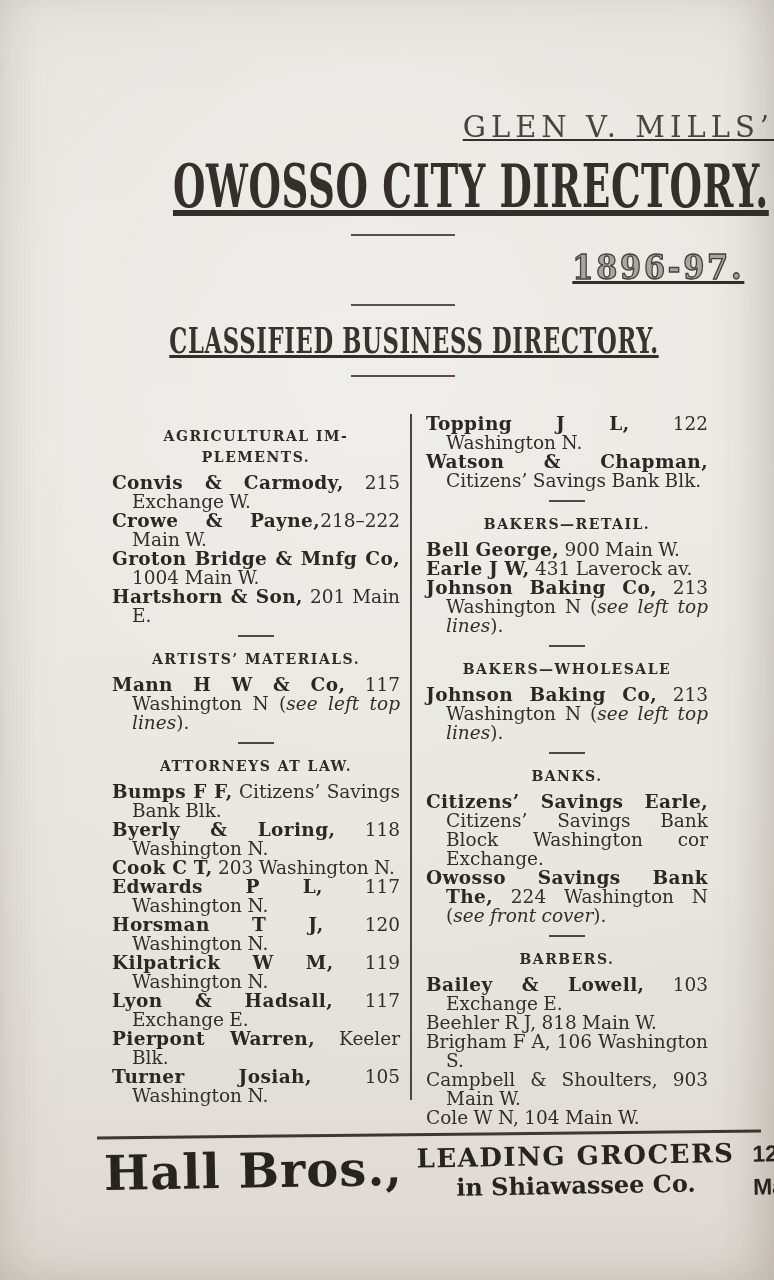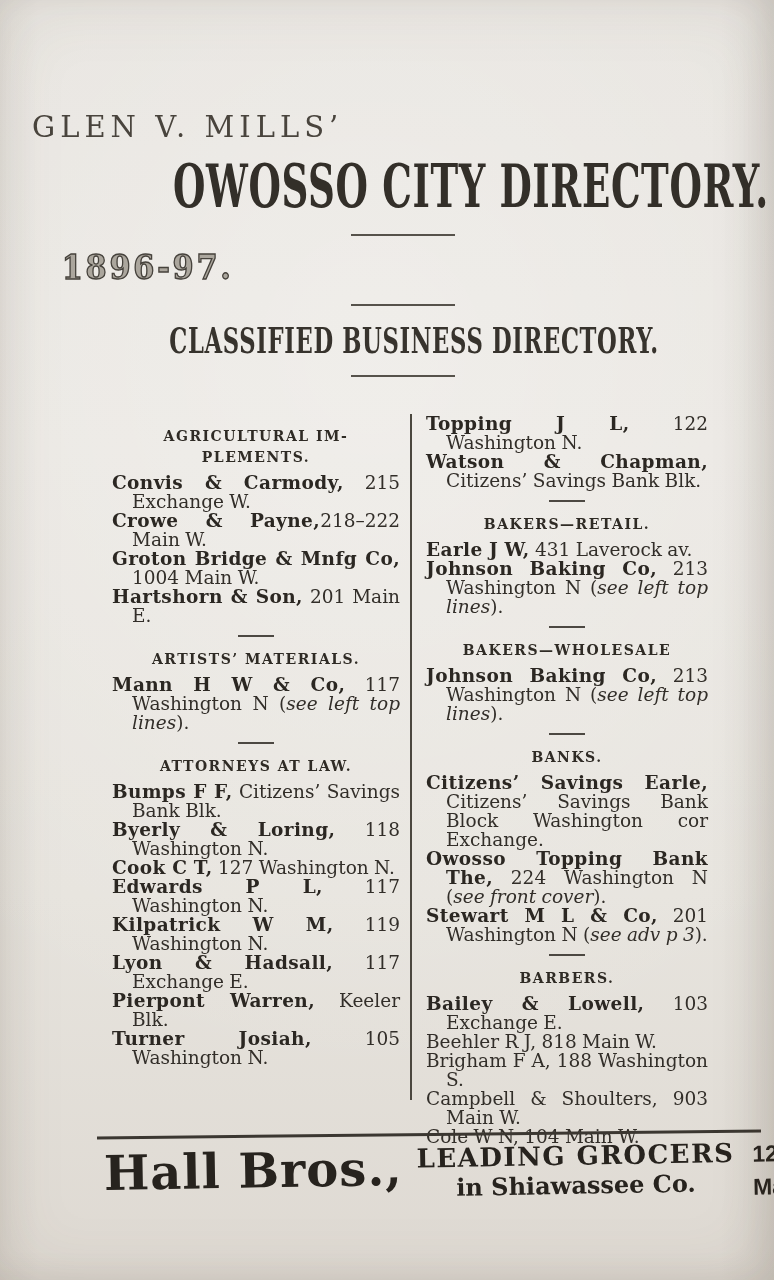--- a/index.html
+++ b/index.html
@@ -20,7 +20,7 @@
   }
 
   
-  .masthead{position:absolute;top:0;left:0;width:100%;text-align:left;padding-left:32px;box-sizing:border-box;}
+  .masthead{position:absolute;top:0;left:0;width:100%;text-align:right;padding-left:32px;box-sizing:border-box;text-decoration:underline;}
   .publisher{padding-top:110px;font-size:29px;line-height:34px;letter-spacing:5px;color:#49443d;}
   .title{margin-top:14px;font-size:60px;line-height:56px;font-weight:700;letter-spacing:1px;
          transform:scaleX(0.62);transform-origin:50% 50%;white-space:nowrap;color:#332f29;}

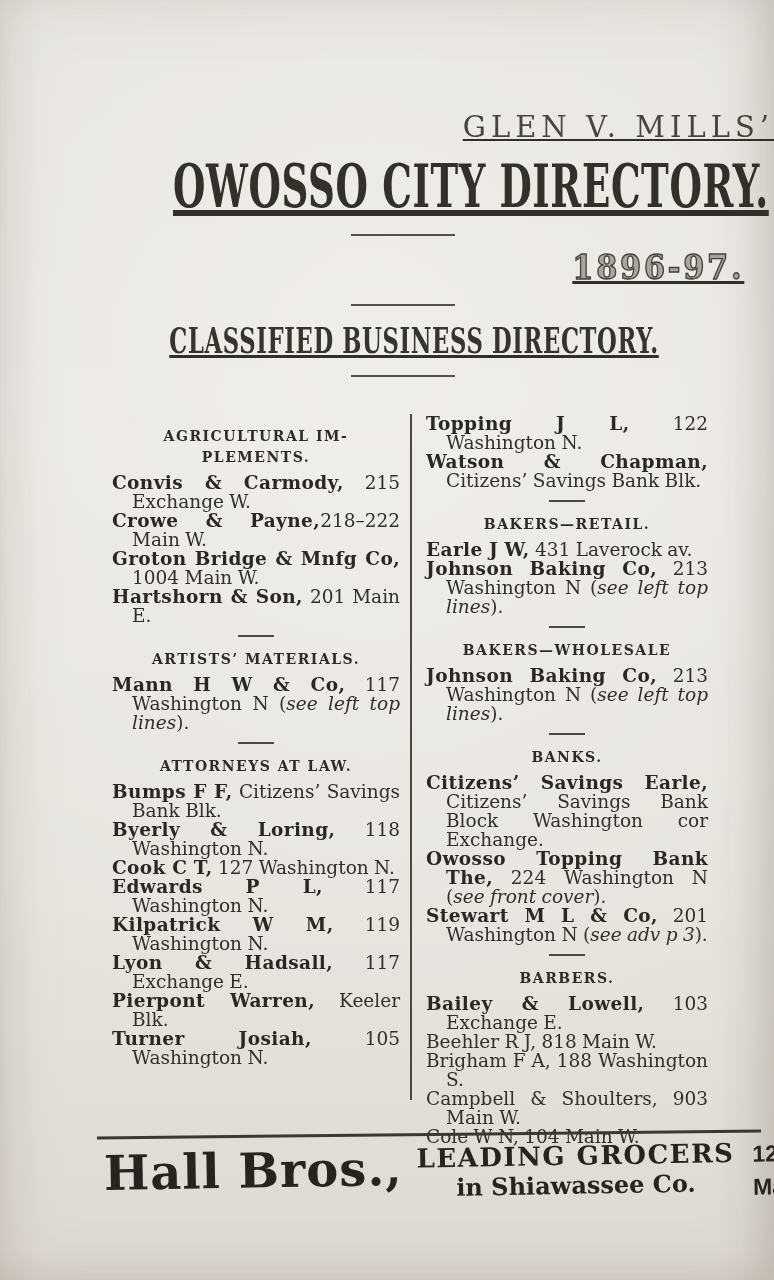--- a/index.html
+++ b/index.html
@@ -102,6 +102,7 @@
         <p class="entry"><b>Watson &amp; Chapman,</b><span> Citizens’ Savings Bank Blk.</span></p>
         <div class="sep"></div>
         <div class="sec-heading">BAKERS—RETAIL.</div>
+        <p class="entry"><b>Bell George,</b><span> 900 Main W.</span></p>
         <p class="entry"><b>Earle J W,</b><span> 431 Laverock av.</span></p>
         <p class="entry"><b>Johnson Baking Co,</b><span> 213 Washington N (</span><i>see left top lines</i><span>).</span></p>
         <div class="sep"></div>

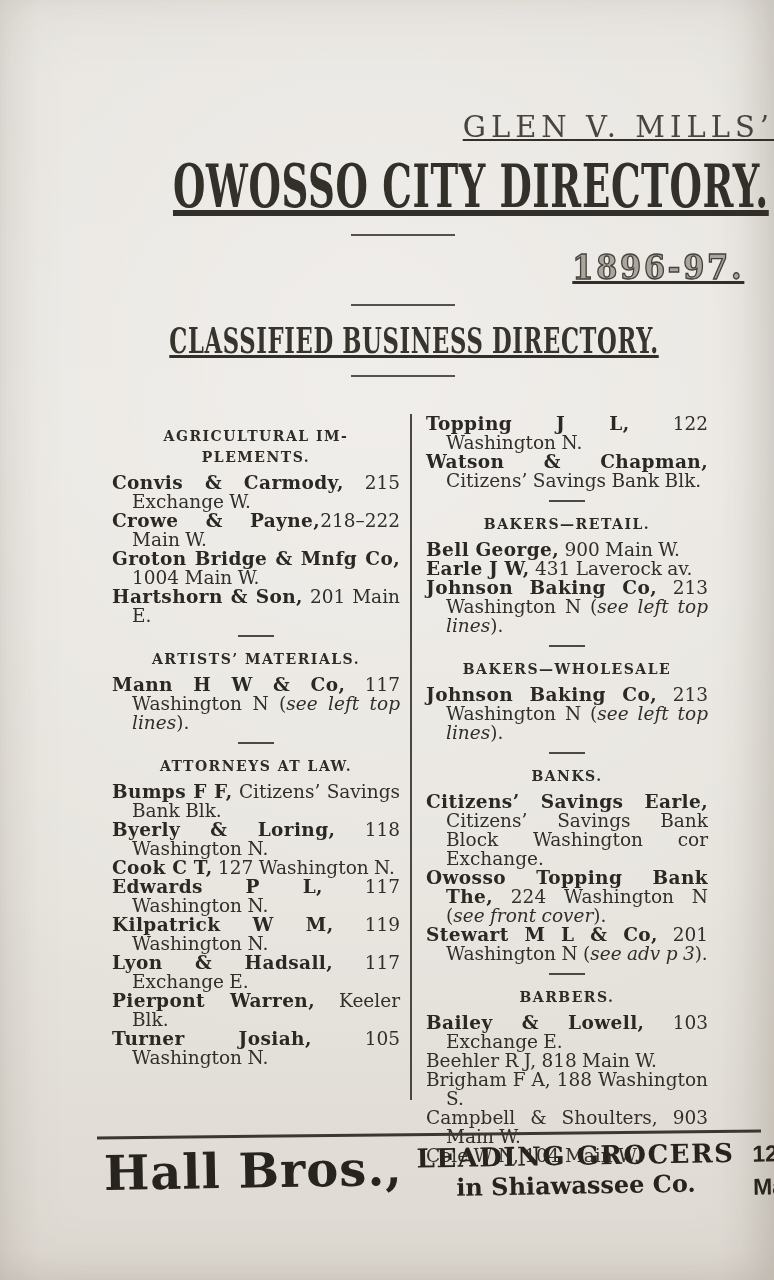--- a/index.html
+++ b/index.html
@@ -89,7 +89,7 @@
         <div class="sec-heading">ATTORNEYS AT LAW.</div>
         <p class="entry"><b>Bumps F F,</b><span> Citizens’ Savings Bank Blk.</span></p>
         <p class="entry"><b>Byerly &amp; Loring,</b><span> 118 Washington N.</span></p>
-        <p class="entry"><b>Cook C T,</b><span> 127 Washington N.</span></p>
+        <p class="entry"><b>Cook C T,</b><span> 203 Washington N.</span></p>
         <p class="entry"><b>Edwards P L,</b><span> 117 Washington N.</span></p>
         <p class="entry"><b>Kilpatrick W M,</b><span> 119 Washington N.</span></p>
         <p class="entry"><b>Lyon &amp; Hadsall,</b><span> 117 Exchange E.</span></p>

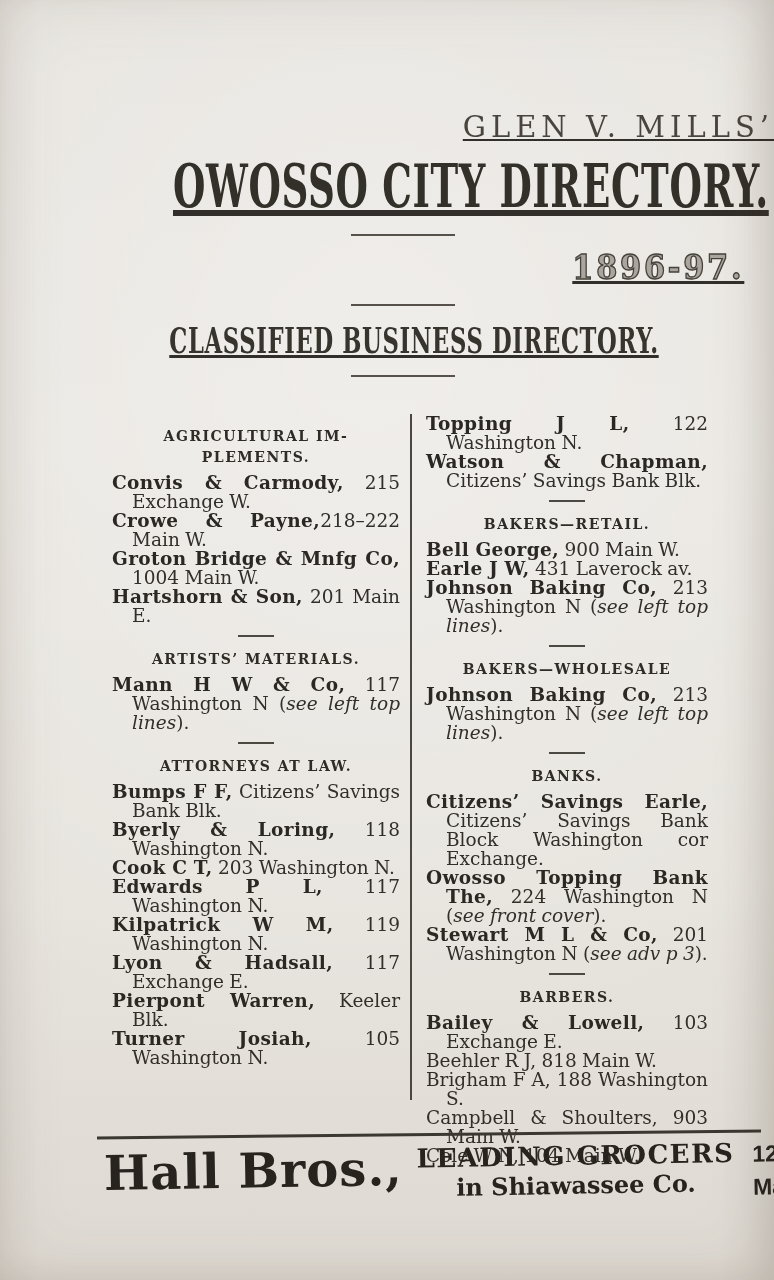--- a/index.html
+++ b/index.html
@@ -111,7 +111,7 @@
         <div class="sep"></div>
         <div class="sec-heading">BANKS.</div>
         <p class="entry"><b>Citizens’ Savings Earle,</b><span> Citizens’ Savings Bank Block Washington cor Exchange.</span></p>
-        <p class="entry"><b>Owosso Topping Bank The,</b><span> 224 Washington N (</span><i>see front cover</i><span>).</span></p>
+        <p class="entry"><b>Owosso Savings Bank The,</b><span> 224 Washington N (</span><i>see front cover</i><span>).</span></p>
         <p class="entry"><b>Stewart M L &amp; Co,</b><span> 201 Washington N (</span><i>see adv p 3</i><span>).</span></p>
         <div class="sep"></div>
         <div class="sec-heading">BARBERS.</div>

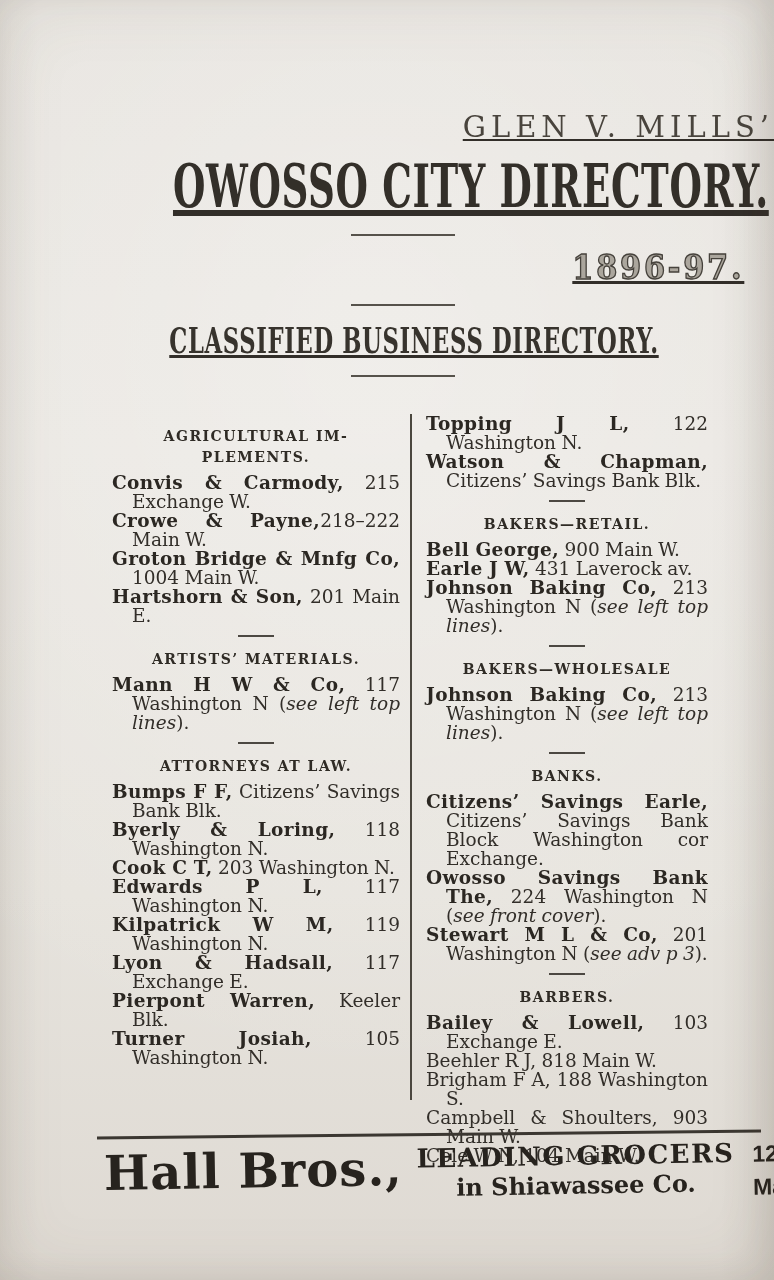--- a/index.html
+++ b/index.html
@@ -91,6 +91,7 @@
         <p class="entry"><b>Byerly &amp; Loring,</b><span> 118 Washington N.</span></p>
         <p class="entry"><b>Cook C T,</b><span> 203 Washington N.</span></p>
         <p class="entry"><b>Edwards P L,</b><span> 117 Washington N.</span></p>
+        <p class="entry"><b>Horsman T J,</b><span> 120 Washington N.</span></p>
         <p class="entry"><b>Kilpatrick W M,</b><span> 119 Washington N.</span></p>
         <p class="entry"><b>Lyon &amp; Hadsall,</b><span> 117 Exchange E.</span></p>
         <p class="entry"><b>Pierpont Warren,</b><span> Keeler Blk.</span></p>

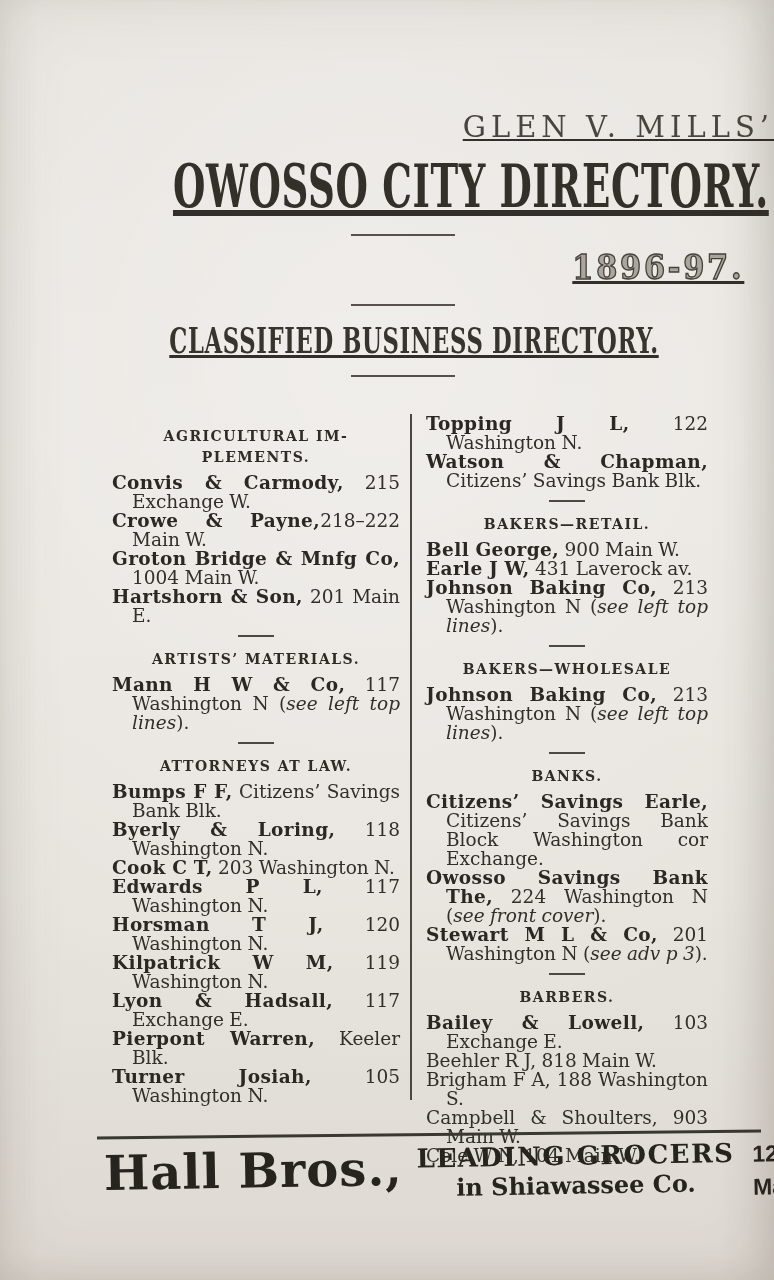--- a/index.html
+++ b/index.html
@@ -113,7 +113,6 @@
         <div class="sec-heading">BANKS.</div>
         <p class="entry"><b>Citizens’ Savings Earle,</b><span> Citizens’ Savings Bank Block Washington cor Exchange.</span></p>
         <p class="entry"><b>Owosso Savings Bank The,</b><span> 224 Washington N (</span><i>see front cover</i><span>).</span></p>
-        <p class="entry"><b>Stewart M L &amp; Co,</b><span> 201 Washington N (</span><i>see adv p 3</i><span>).</span></p>
         <div class="sep"></div>
         <div class="sec-heading">BARBERS.</div>
         <p class="entry"><b>Bailey &amp; Lowell,</b><span> 103 Exchange E.</span></p>

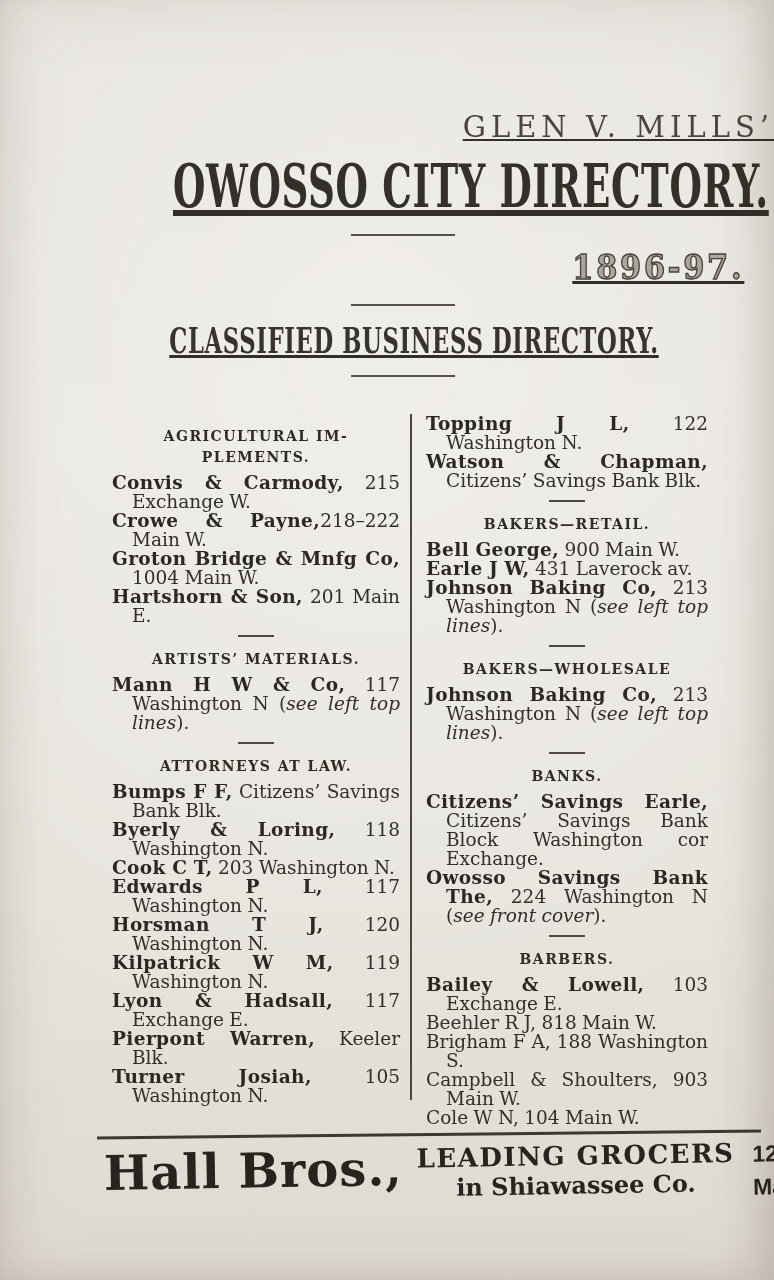--- a/index.html
+++ b/index.html
@@ -117,7 +117,7 @@
         <div class="sec-heading">BARBERS.</div>
         <p class="entry"><b>Bailey &amp; Lowell,</b><span> 103 Exchange E.</span></p>
         <p class="entry"><span>Beehler R J, 818 Main W.</span></p>
-        <p class="entry"><span>Brigham F A, 188 Washington S.</span></p>
+        <p class="entry"><span>Brigham F A, 106 Washington S.</span></p>
         <p class="entry"><span>Campbell &amp; Shoulters, 903 Main W.</span></p>
         <p class="entry"><span>Cole W N, 104 Main W.</span></p>
       </div>

